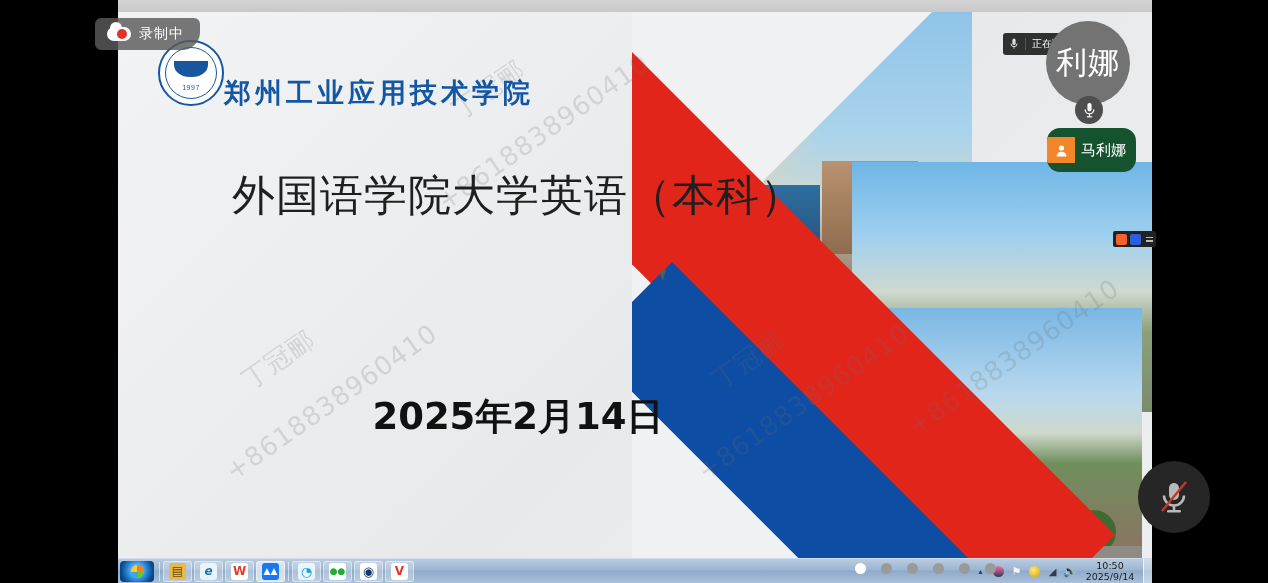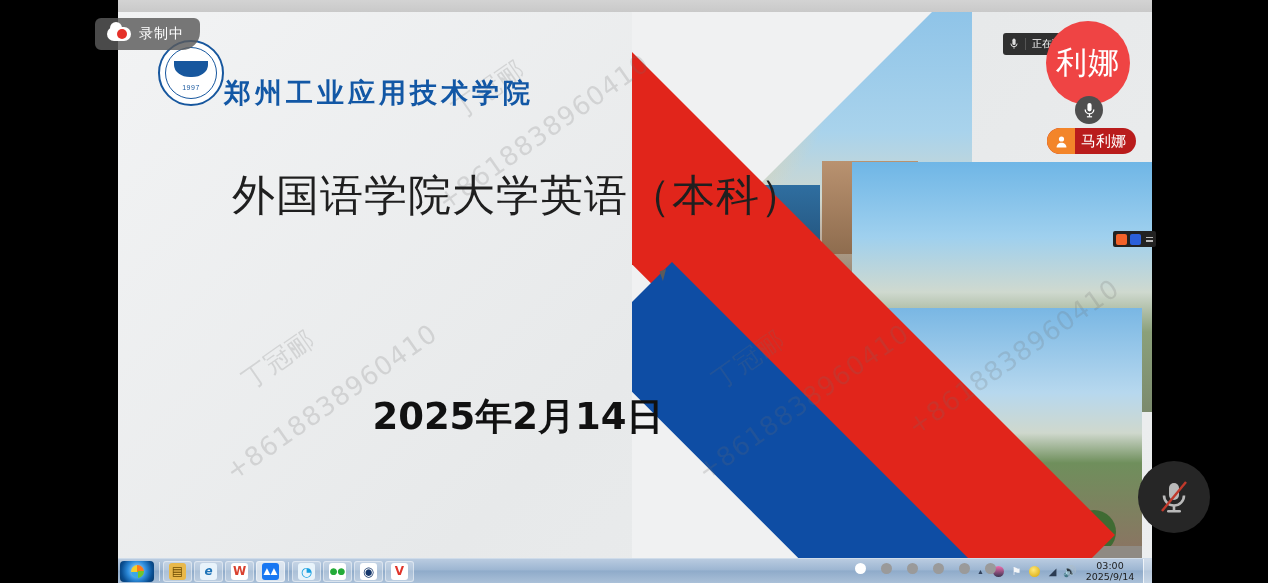--- a/index.html
+++ b/index.html
@@ -156,7 +156,7 @@
 
   
   .avatar { position:absolute; left:1046px; top:21px; width:84px; height:84px;
-            border-radius:50%; background:#ef4444; z-index:58;
+            border-radius:50%; background:#737373; z-index:58;
             display:flex; align-items:center; justify-content:center;
             color:#fff; font-size:31px; font-weight:500;
             font-family:"DejaVu Sans",sans-serif; letter-spacing:1px; }

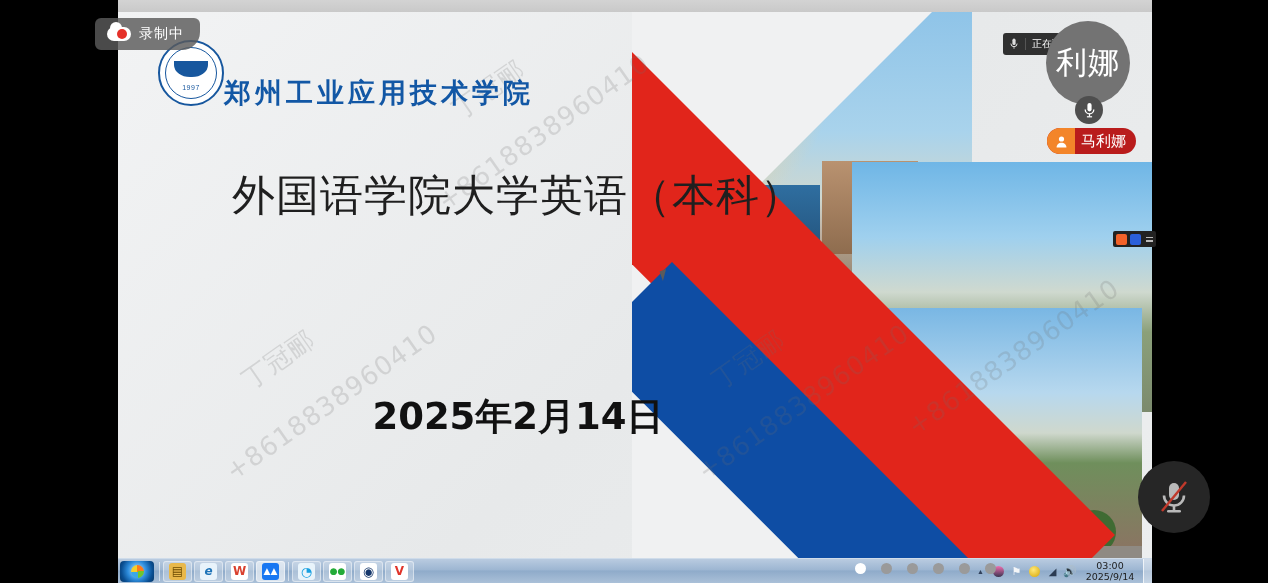--- a/index.html
+++ b/index.html
@@ -164,8 +164,8 @@
                 border-radius:50%; background:#4e4e4e; z-index:59;
                 display:flex; align-items:center; justify-content:center; }
   .name-chip { position:absolute; left:1047px; top:128px; z-index:59;
-               display:flex; align-items:center; height:26px;
-               border-radius:13px; overflow:hidden; background:#b91c1c; }
+               display:flex; align-items:center; height:44px;
+               border-radius:13px; overflow:hidden; background:#14532d; }
   .chip-ico { width:28px; height:26px; background:#f3852a;
               display:flex; align-items:center; justify-content:center; }
   .chip-name { color:#fff; font-size:15px; padding:0 10px 0 6px; white-space:nowrap;

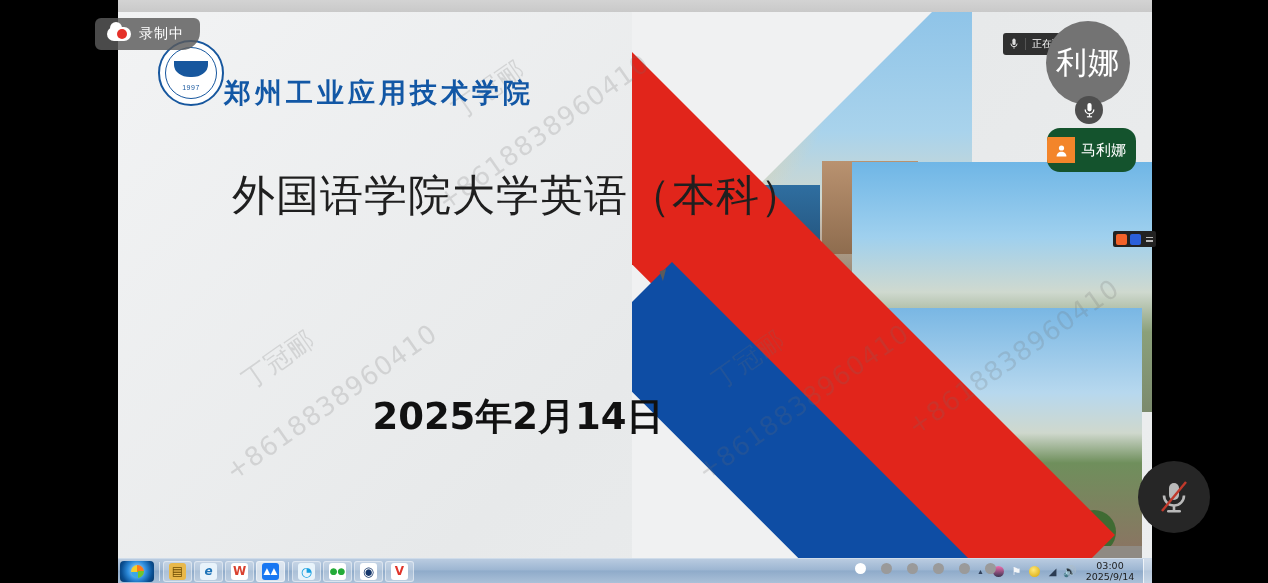--- a/index.html
+++ b/index.html
@@ -344,7 +344,7 @@
         <div class="tray-ic" style="color:#22314a;font-size:11px">🔊</div>
       </div>
       <div class="clock">
-        <div>03:00</div>
+        <div>10:50</div>
         <div>2025/9/14</div>
       </div>
       <div class="show-desktop"></div>

